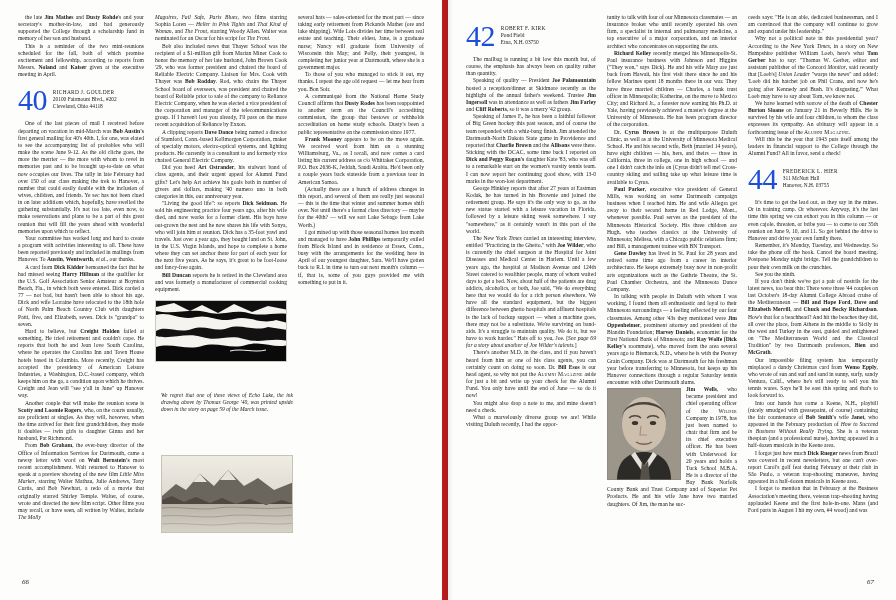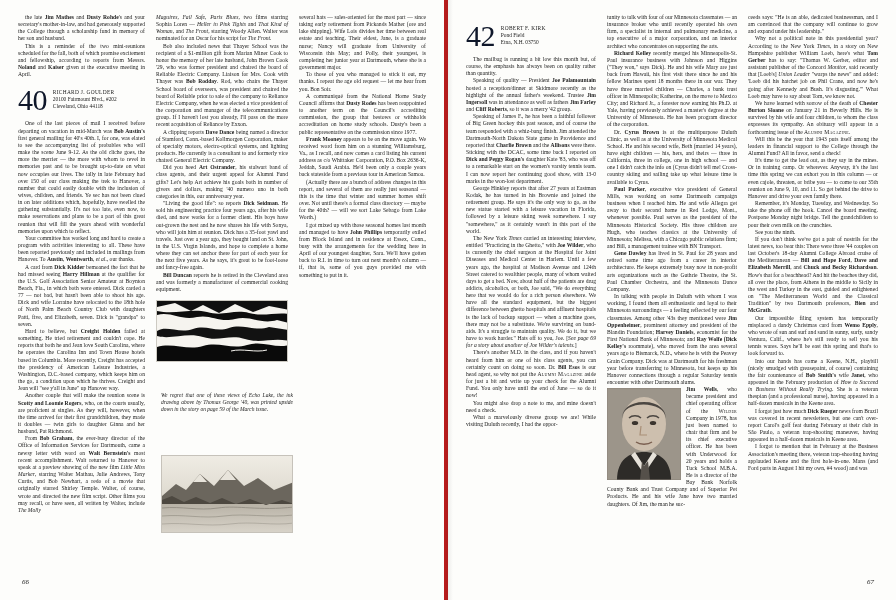--- a/index.html
+++ b/index.html
@@ -75,7 +75,7 @@
     font-weight: 400;
     letter-spacing: -0.6px;
     margin-right: 6px;
-    color: #0f172a;
+    color: #1d4ed8;
   }
   .classaddr {
     font-size: 5.4px;

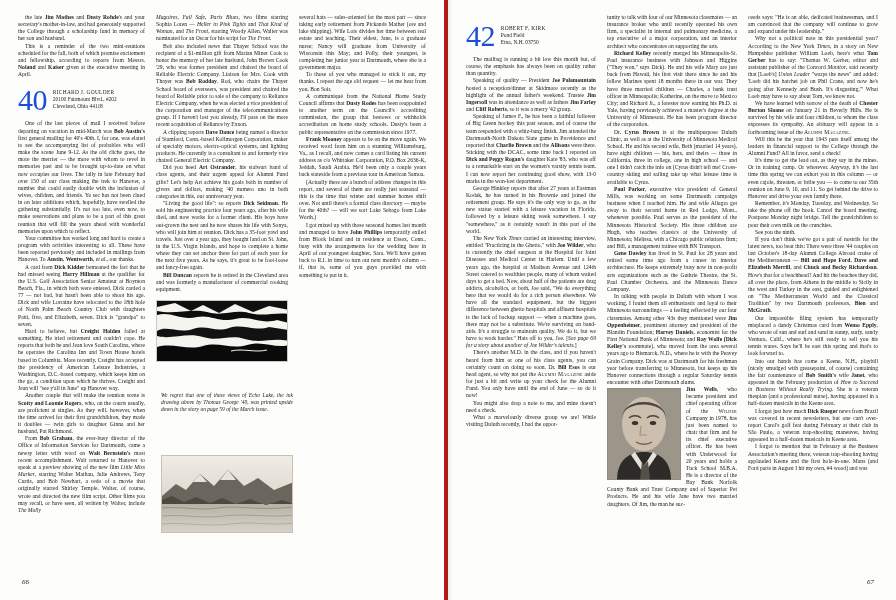--- a/index.html
+++ b/index.html
@@ -25,7 +25,7 @@
     padding: 14px 18px 10px 18px;
     background: #fdfdfb;
   }
-  .page.left { border-right: 4px solid #b91c1c; }
+  .page.left { border-right: 6px solid #b91c1c; }
   .gutter-shadow {
     position: absolute;
     left: 444px; top: 0; width: 9px; height: 600px;

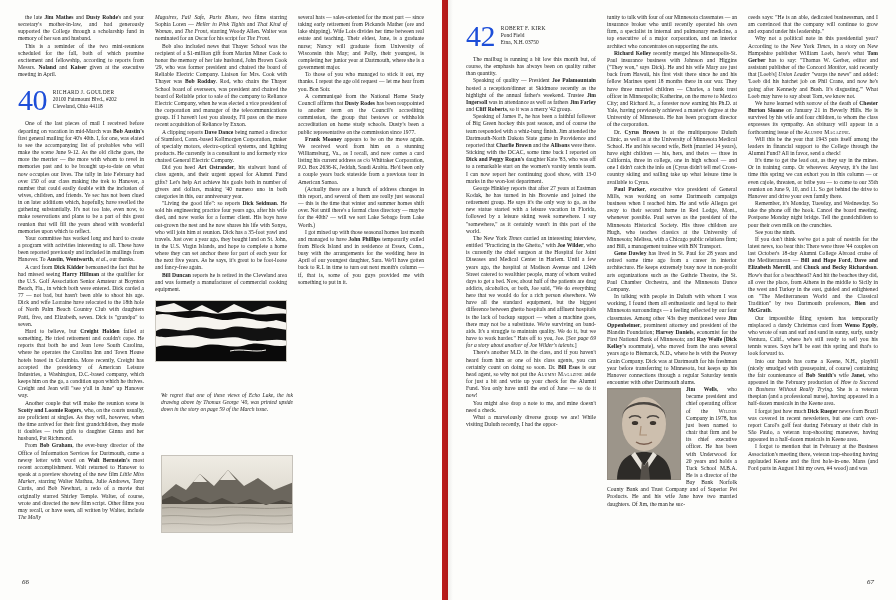--- a/index.html
+++ b/index.html
@@ -291,6 +291,14 @@
         <p>We have learned with sorrow of the death of <b>Chester Burton Sloane</b> on January 21 in Beverly Hills. He is survived by his wife and four children, to whom the class expresses its sympathy. An obituary will appear in a forthcoming issue of the <span class="sc">Alumni Magazine</span>.</p>
         <p>Will this be the year that 1943 puts itself among the leaders in financial support to the College through the Alumni Fund? All in favor, send a check!</p>
 
+        <div class="classhead">
+          <div class="classnum">44</div>
+          <div class="classaddr">
+            <span class="name">FREDERICK L. HIER</span>
+            <span class="line">311 McNutt Hall</span>
+            <span class="line">Hanover, N.H. 03755</span>
+          </div>
+        </div>
 
         <p>It's time to get the lead out, as they say in the mines. Or in training camp. Or wherever. Anyway, it's the last time this spring we can exhort you in this column — or even cajole, threaten, or bribe you — to come to our 35th reunion on June 9, 10, and 11. So get behind the drive to Hanover and drive your own family there.</p>
         <p>Remember, it's Monday, Tuesday, and Wednesday. So take the phone off the hook. Cancel the board meeting. Postpone Monday night bridge. Tell the grandchildren to pour their own milk on the crunchies.</p>

